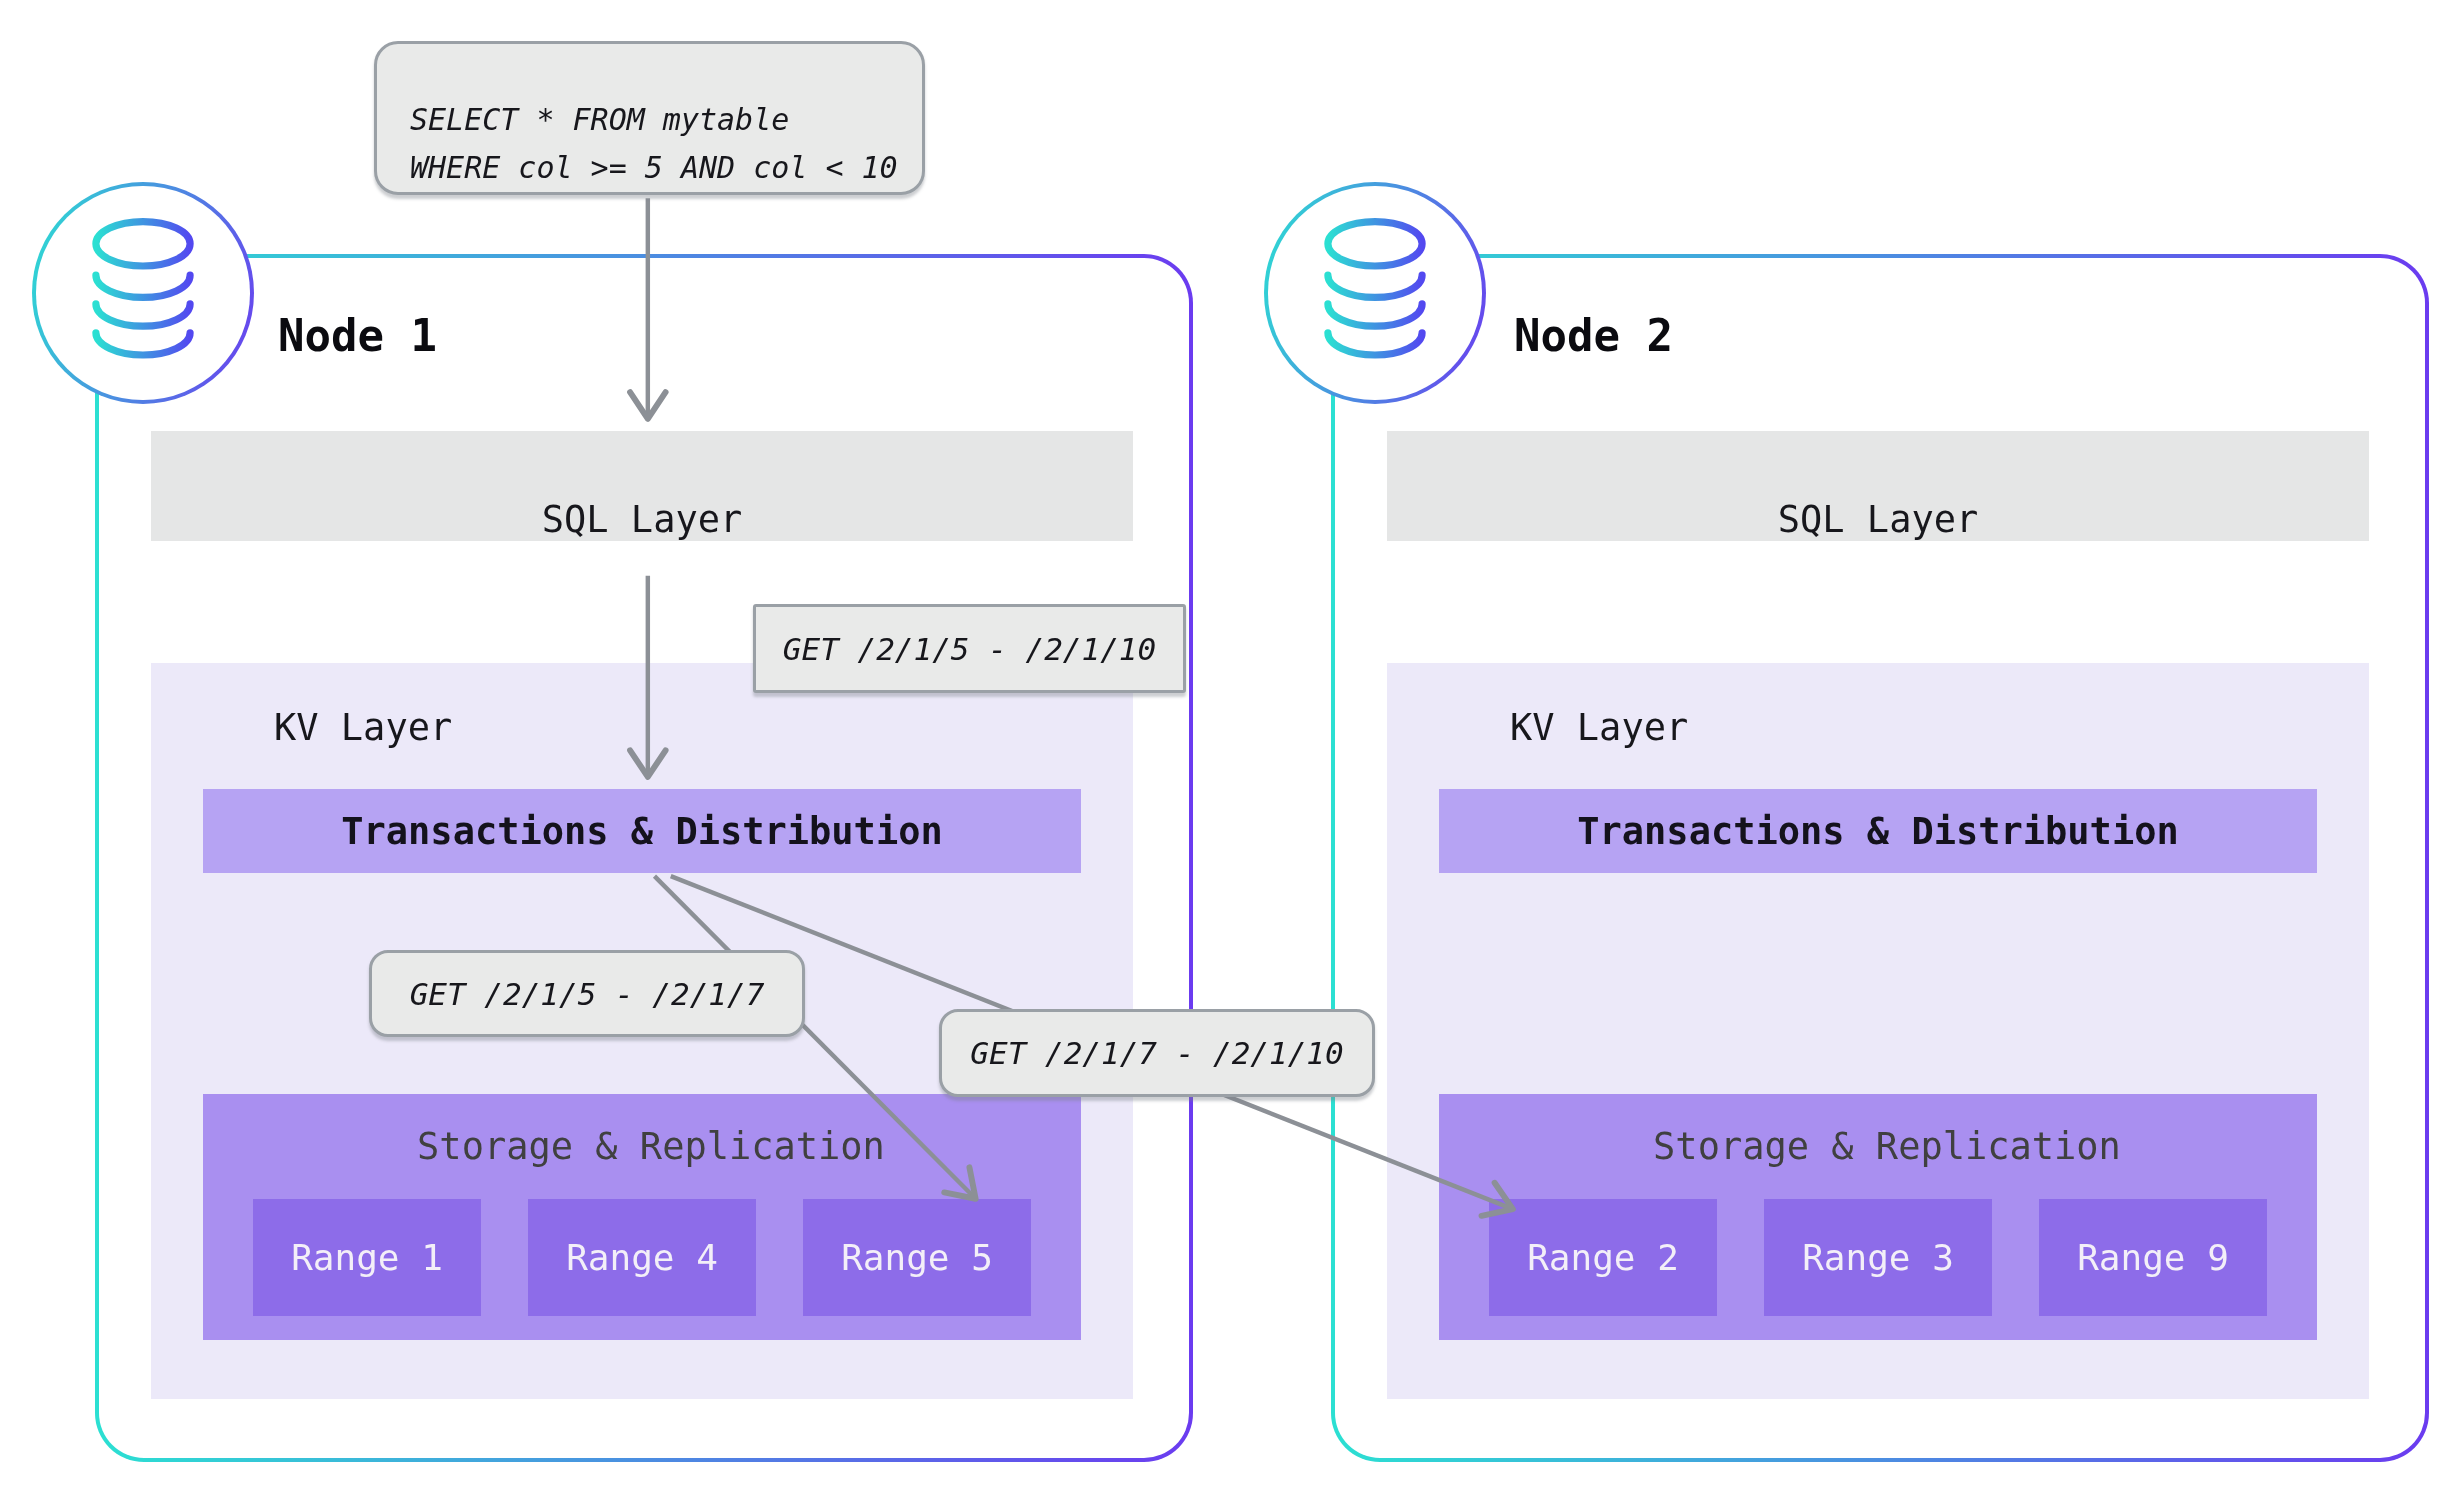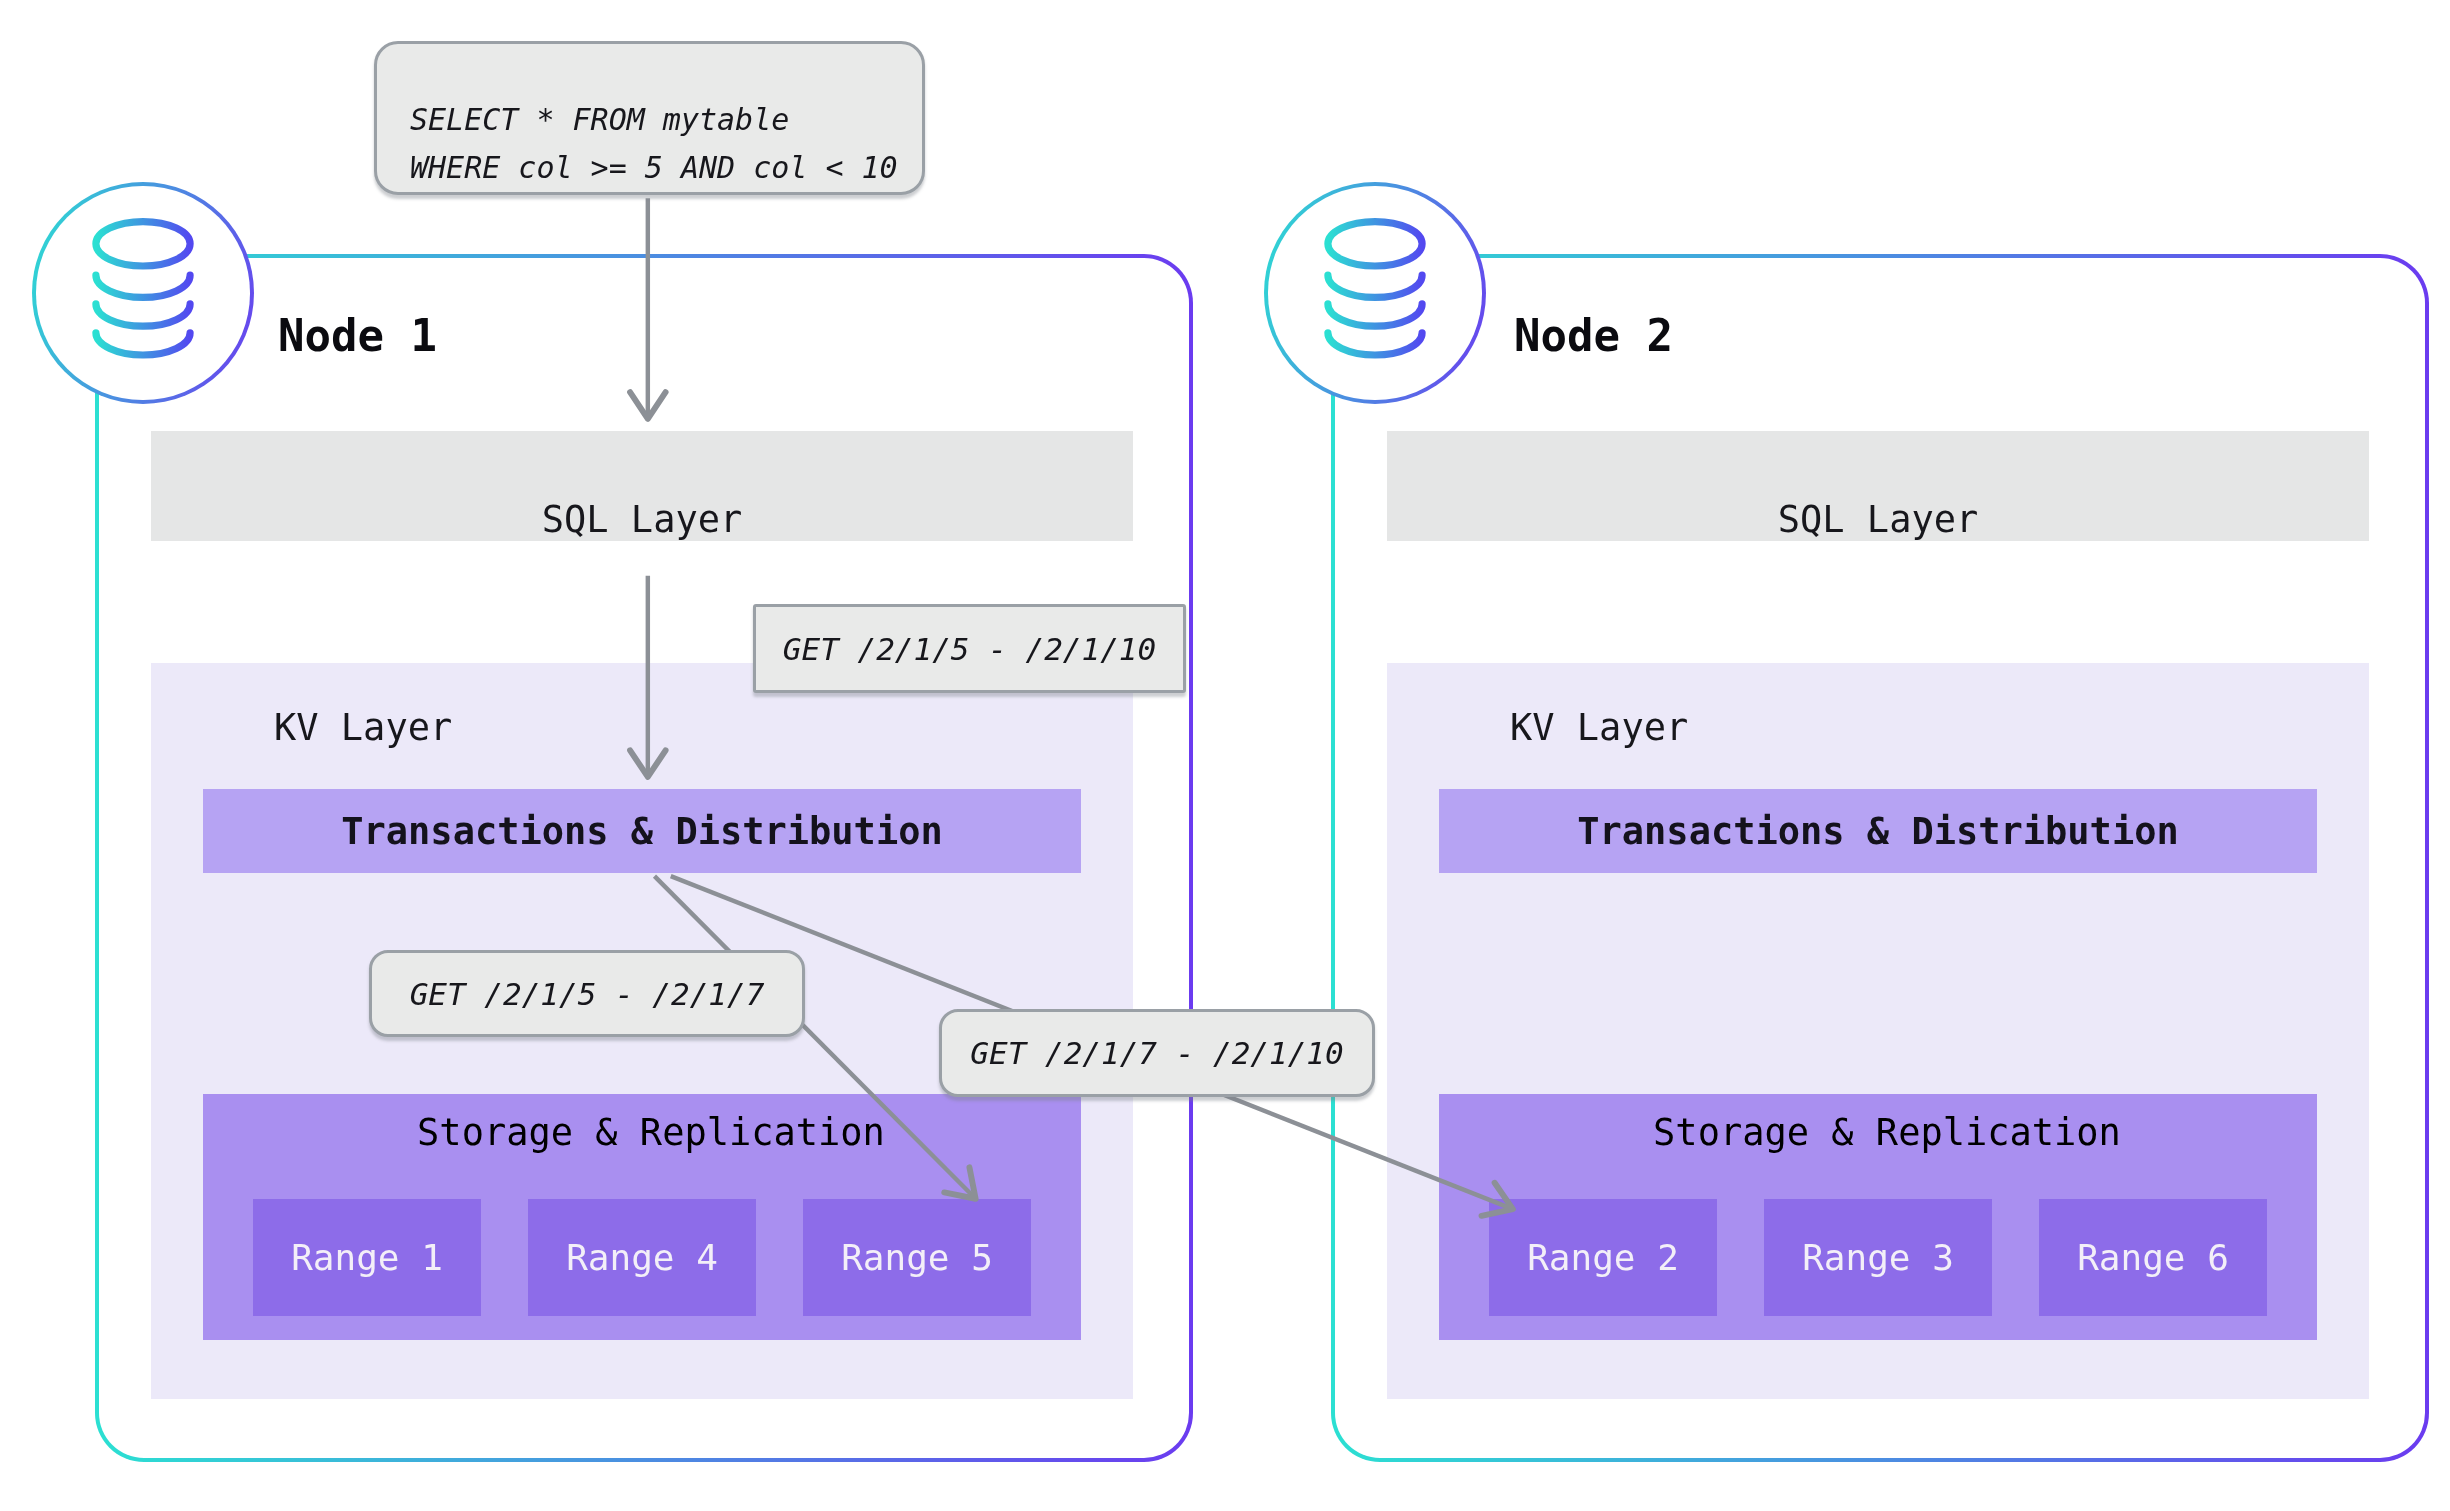--- a/index.html
+++ b/index.html
@@ -21,7 +21,7 @@
   .txn-box{position:absolute;left:52px;top:126px;width:878px;height:84px;background:var(--txn-bg,#b6a3f3);
            display:flex;align-items:center;justify-content:center;font-size:37px;color:#14121c;font-weight:bold;}
   .storage-box{position:absolute;left:52px;top:431px;width:878px;height:246px;background:var(--storage-bg,#a98ff0);}
-  .storage-title{padding-top:17px;text-align:center;font-size:37px;color:#000000;margin-left:18px;}
+  .storage-title{padding-top:31px;text-align:center;font-size:37px;color:#404040;margin-left:18px;}
   .ranges{position:absolute;left:50px;right:50px;top:105px;height:117px;display:flex;justify-content:space-between;}
   .range{width:228px;height:117px;background:var(--range-bg,#8d6ce9);display:flex;align-items:center;justify-content:center;
          font-size:36px;color:var(--range-text,#f3eff8);}

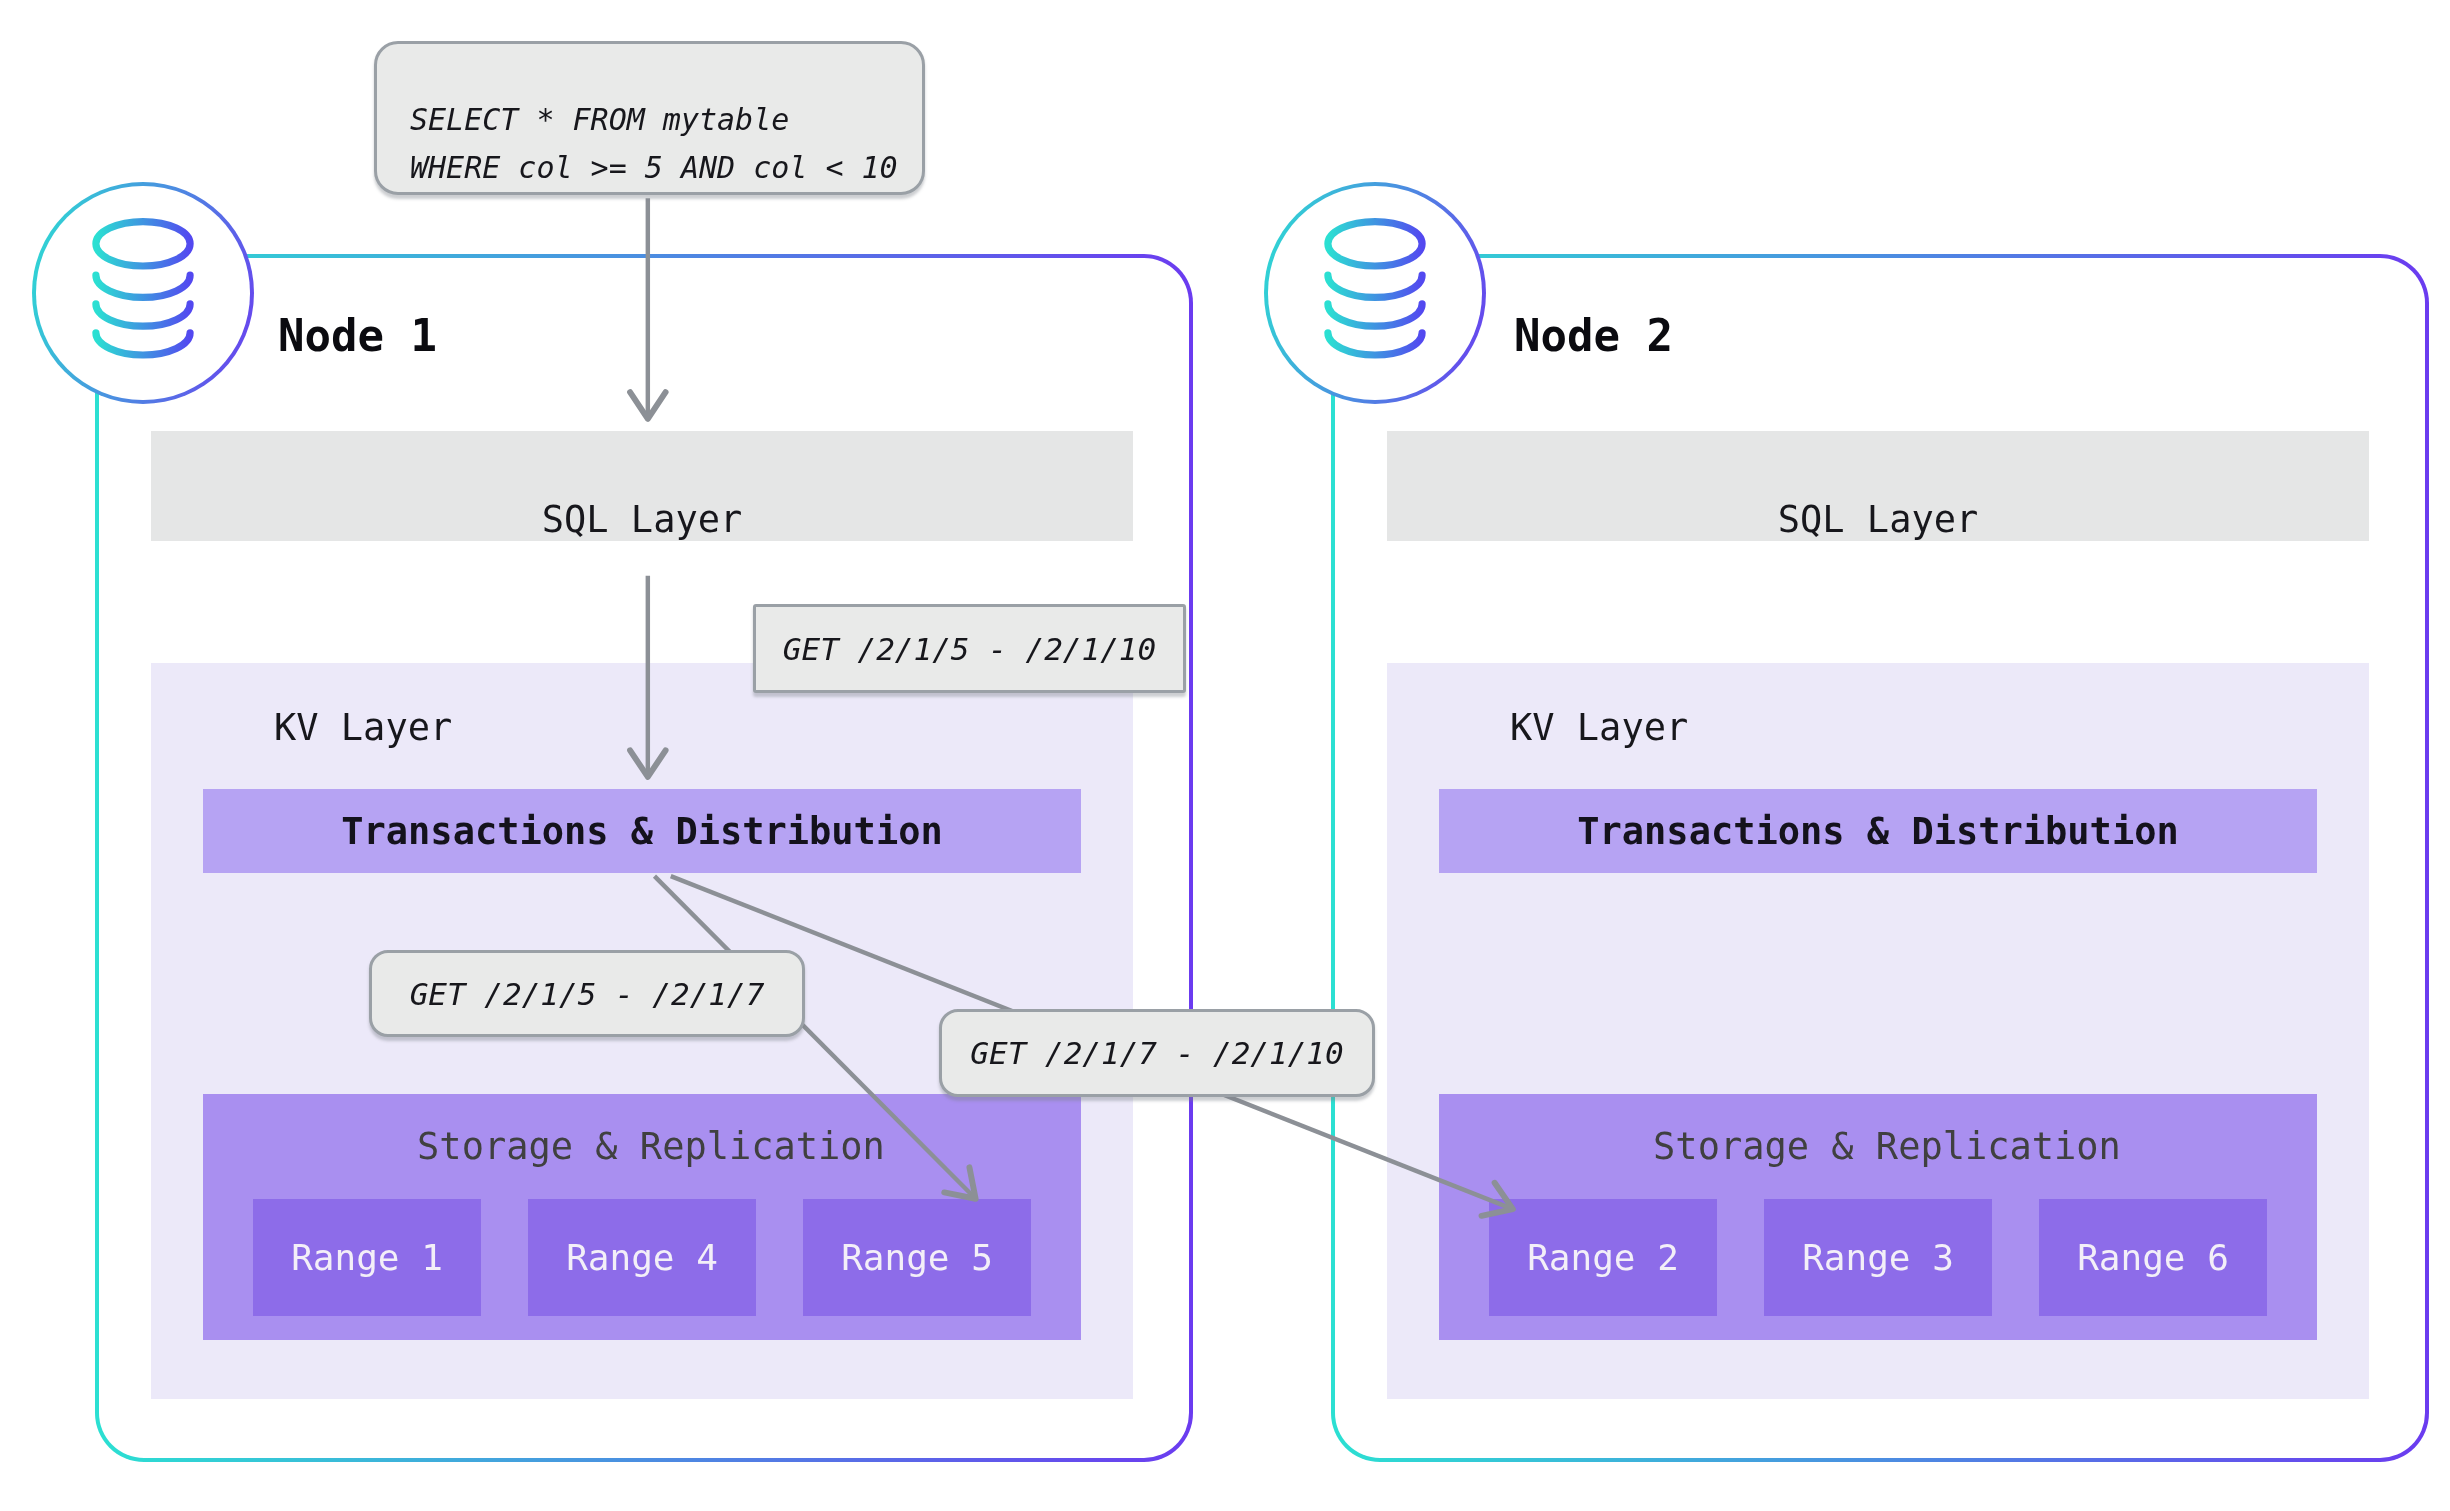--- a/index.html
+++ b/index.html
@@ -88,7 +88,7 @@
         <div class="ranges">
           <div class="range">Range 2</div>
           <div class="range">Range 3</div>
-          <div class="range">Range 6</div>
+          <div class="range">Range 9</div>
         </div>
       </div>
     </div>

